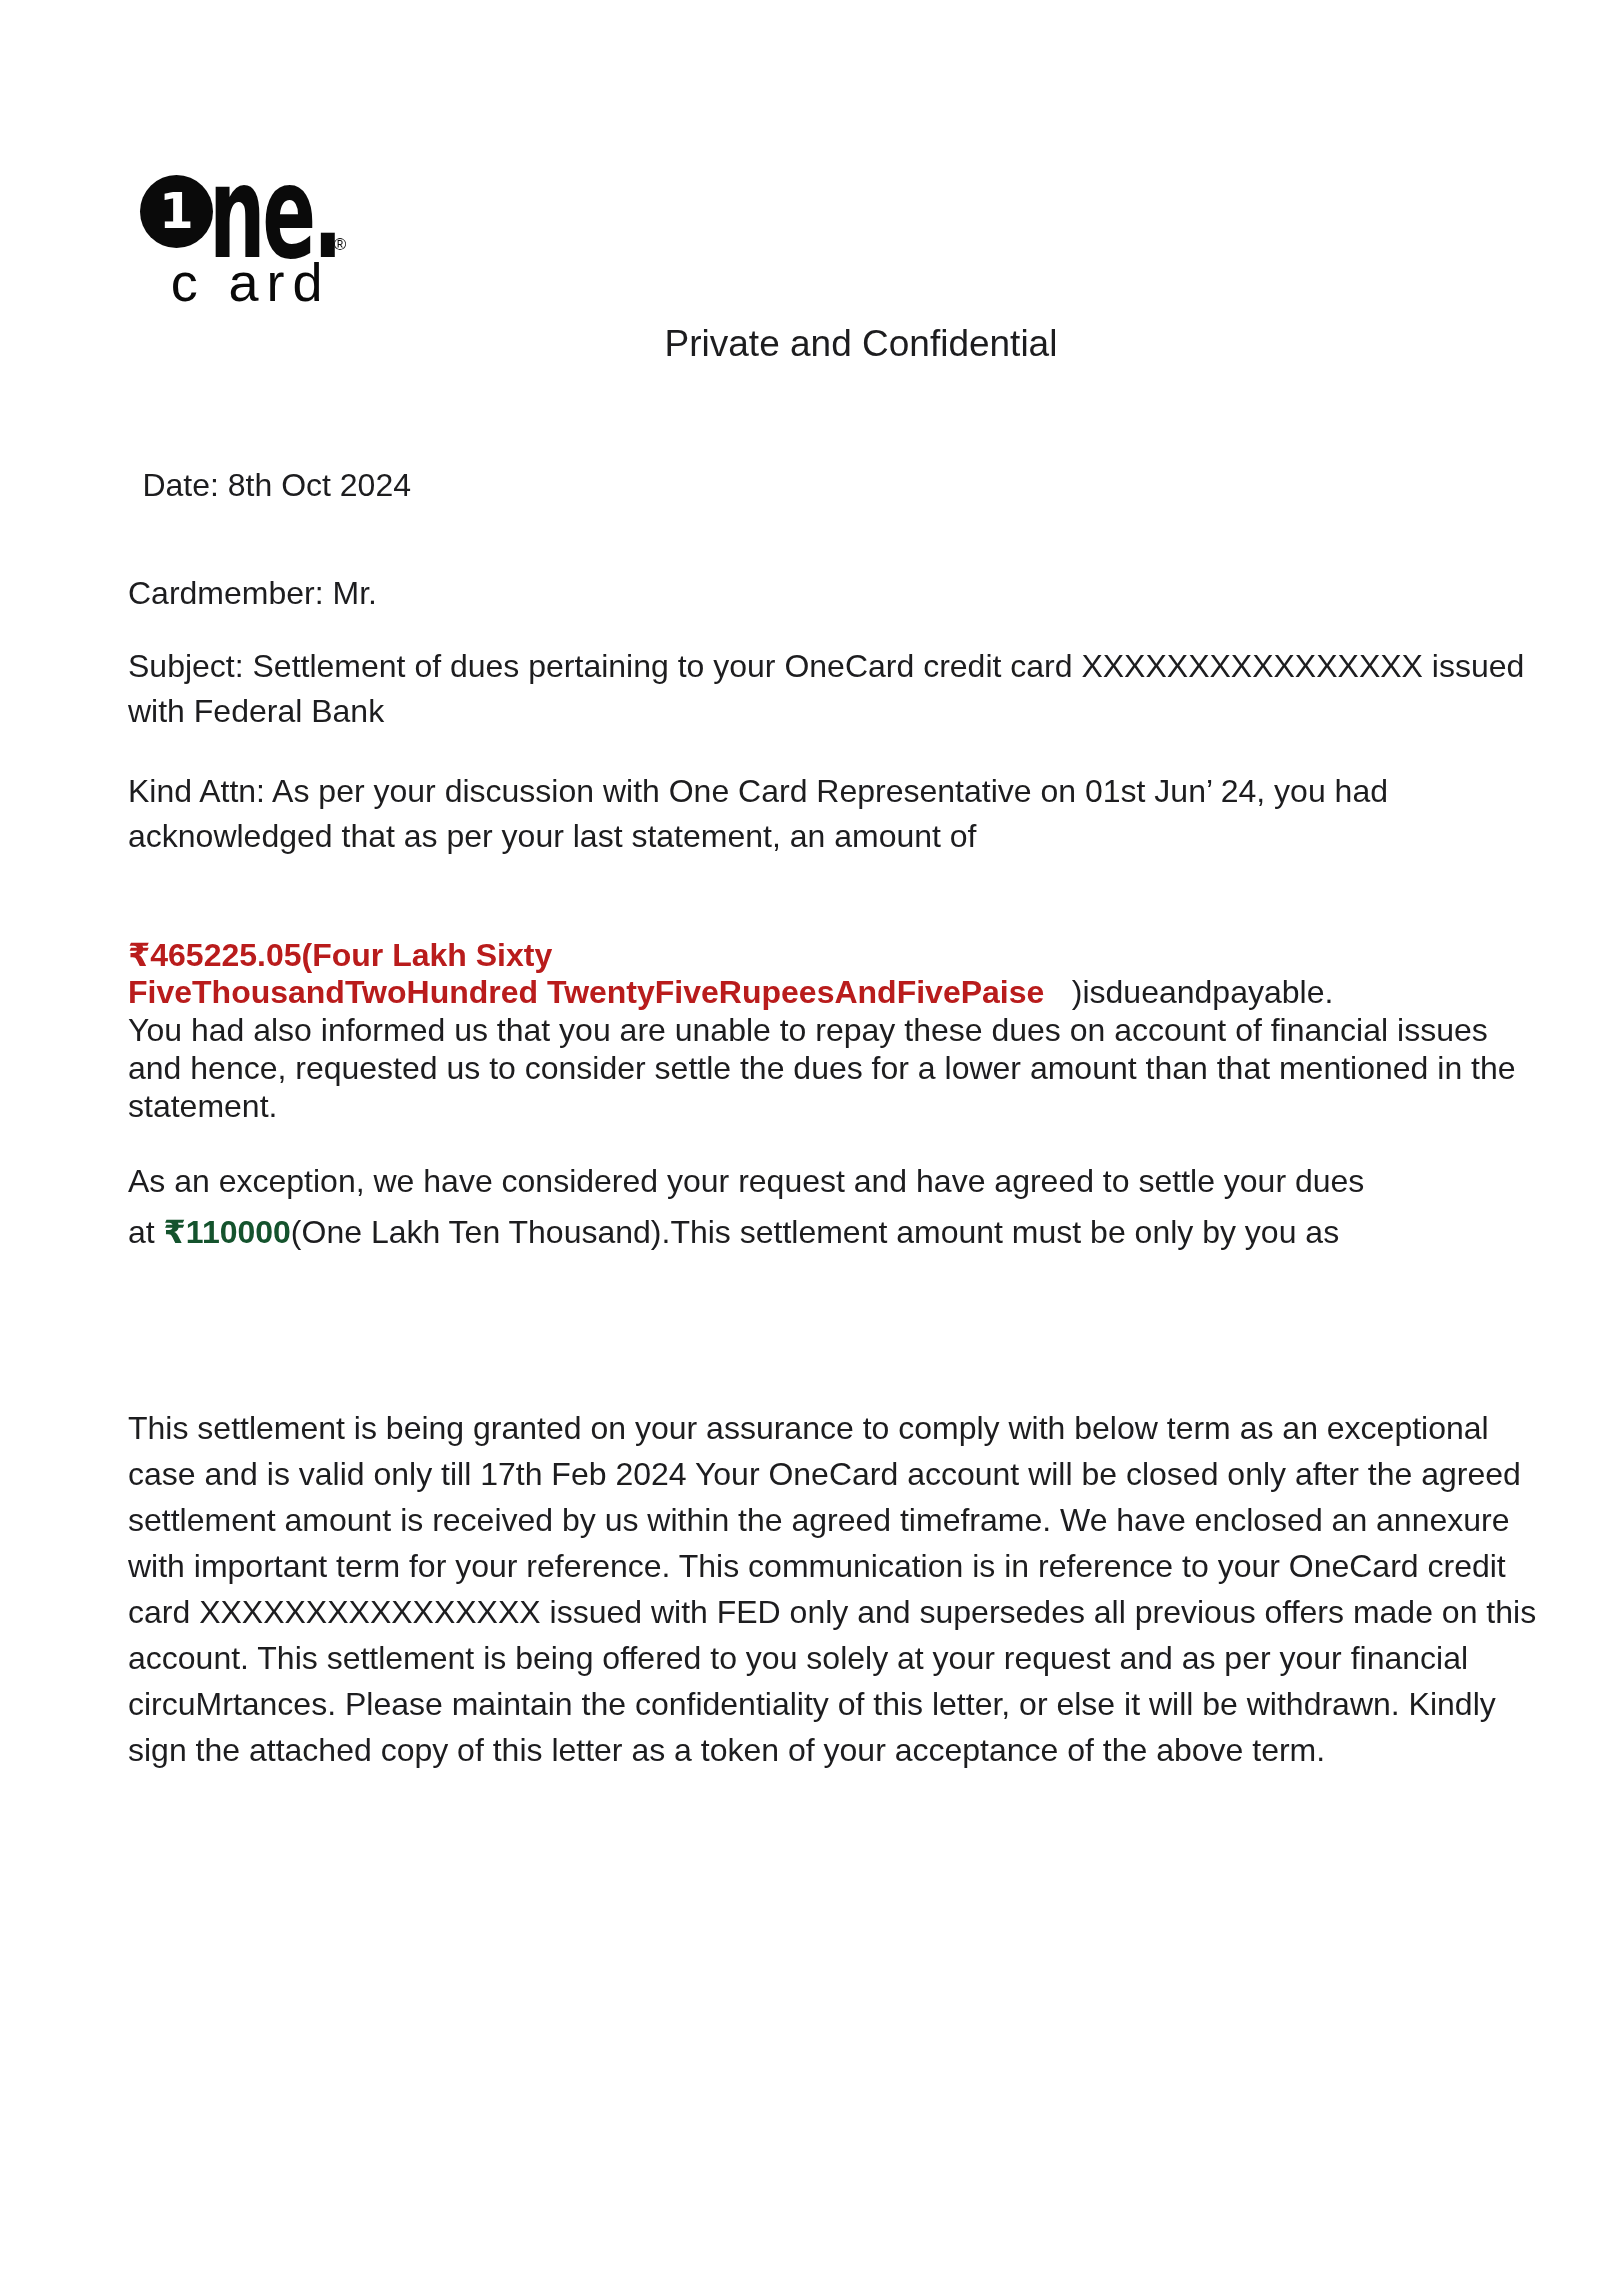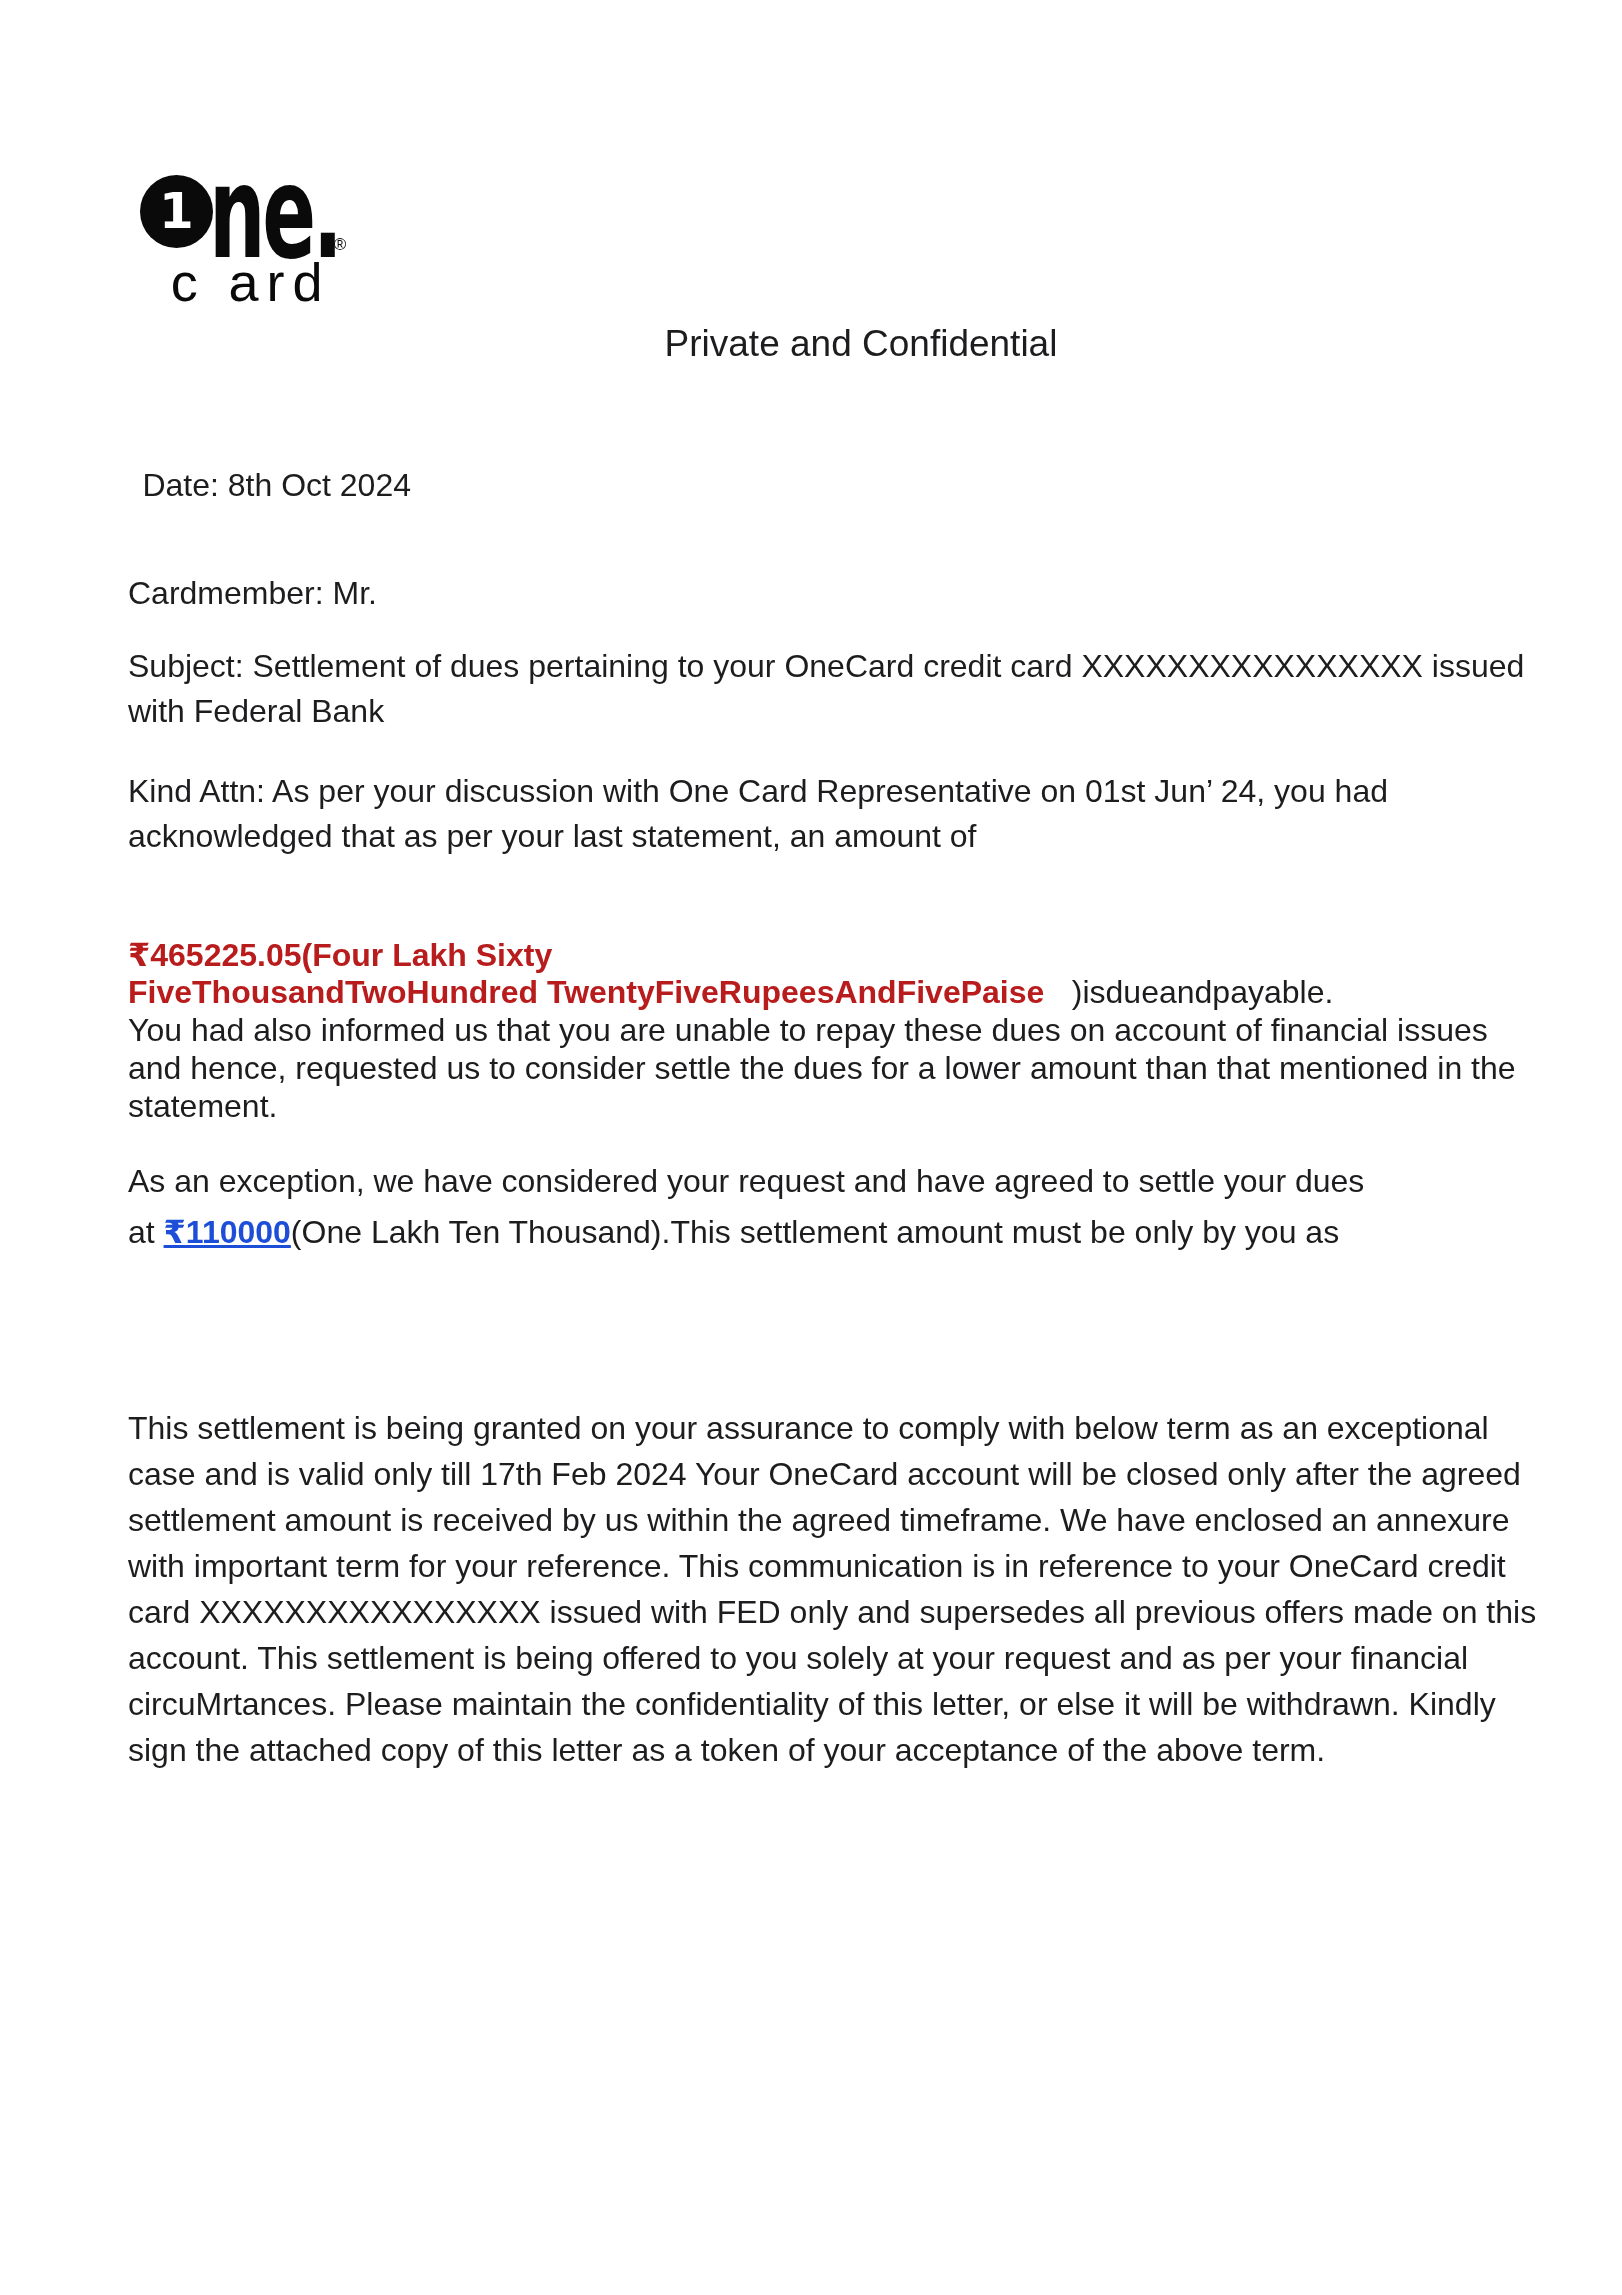--- a/index.html
+++ b/index.html
@@ -73,7 +73,7 @@
 
   .exception  { margin: 31px 0 0 0 !important; line-height: 1.58 !important; }
   .settlement { margin: 0 !important; line-height: 1.58 !important; }
-  .settlement .bold { font-weight: 700; color: #1d4ed8; text-decoration: underline; }
+  .settlement .bold { font-weight: 700; color: #14532d; }
 
   .closing { margin: 147px 0 0 0; line-height: 1.44 !important; }
 </style>

